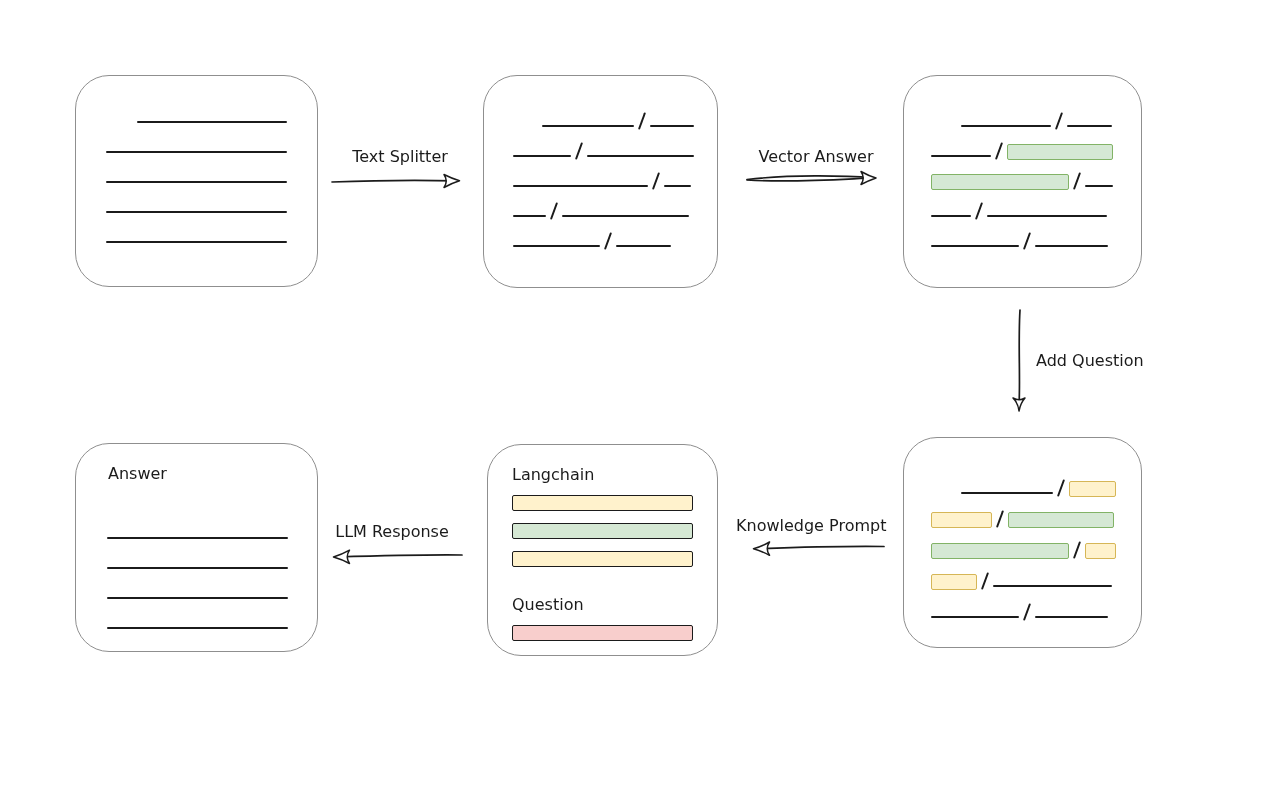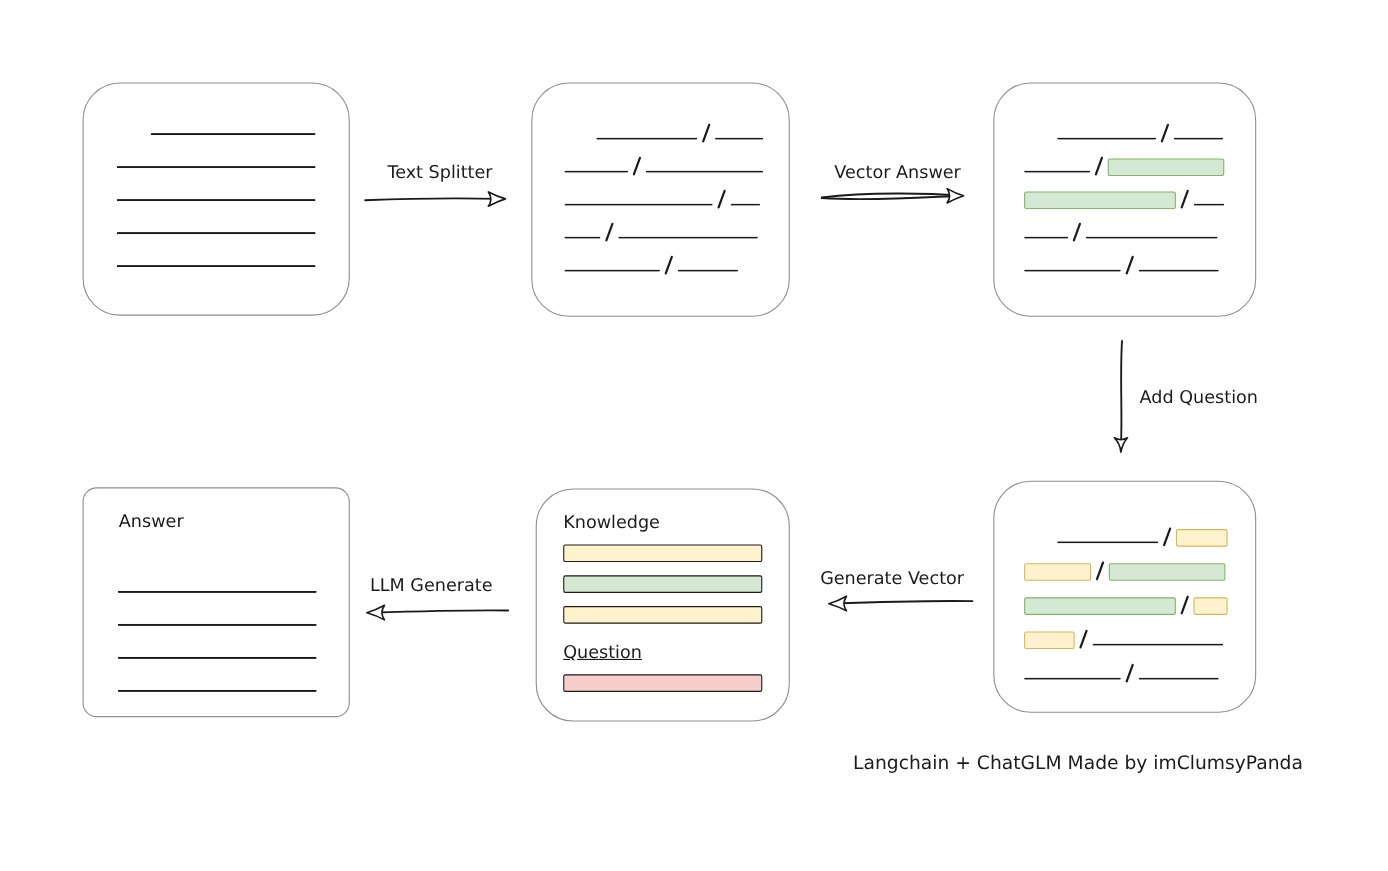--- a/index.html
+++ b/index.html
@@ -49,7 +49,7 @@
   .bar{height:16px; width:181px; border:1px solid; border-radius:2px;}
   .question-label{margin-top:16px;text-decoration:underline;}
 
-  #node-answer{left:75px; top:443px; width:243px; height:209px; padding:20px 12px 0 31px;border-radius:13px;}
+  #node-answer{left:75px; top:443px; width:243px; height:209px; padding:20px 12px 0 31px;}
   .answer-label{font-size:16px; line-height:20px; margin-left:1px;}
   #node-answer .rows{padding-top:28px;}
   #node-answer .seg-row{height:30px;}

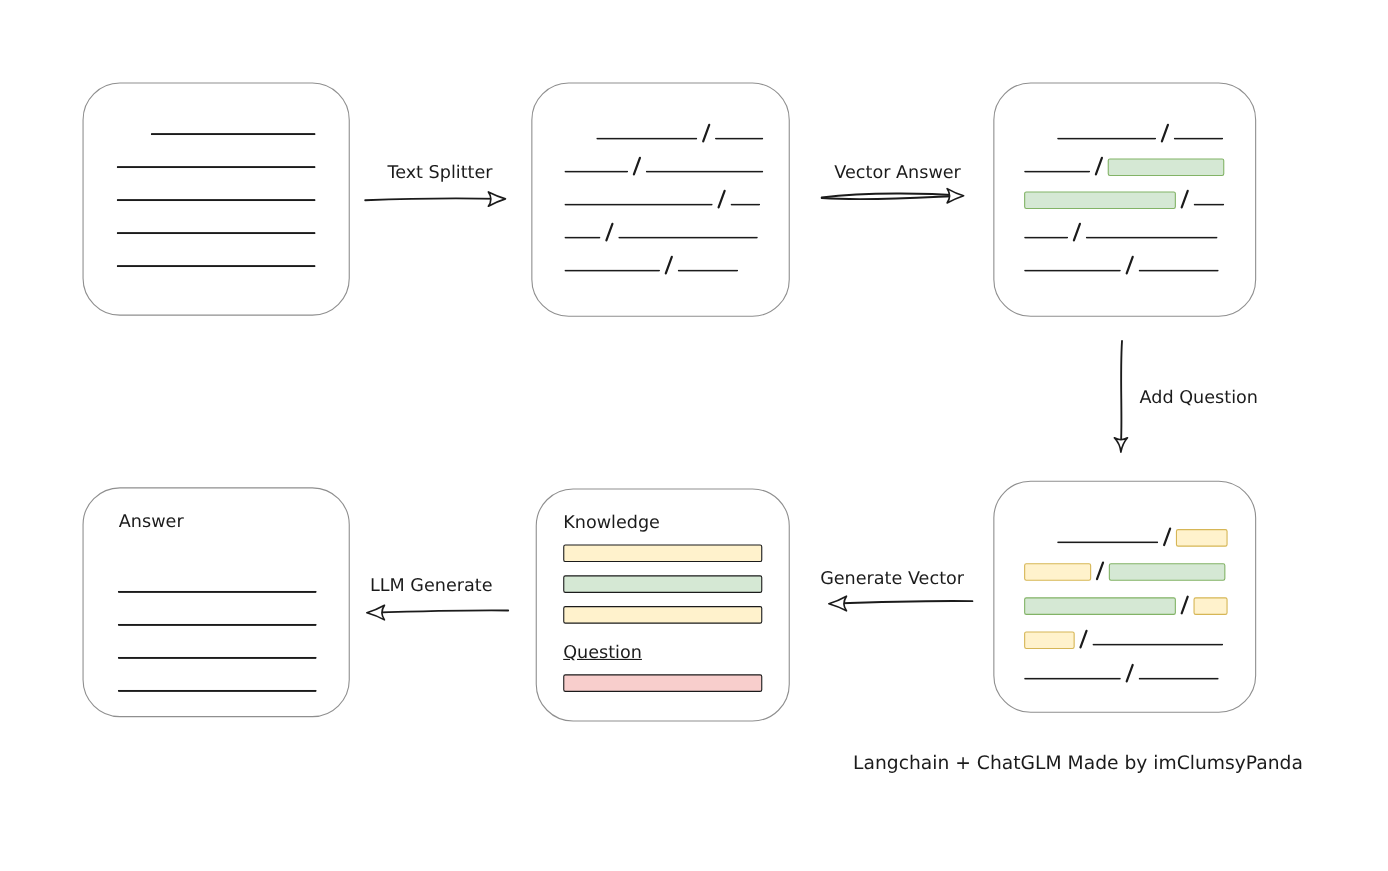--- a/index.html
+++ b/index.html
@@ -183,7 +183,7 @@
   </div>
 
   <div class="node" id="node-prompt">
-    <div class="prompt-label">Knowledge</div>
+    <div class="prompt-label">Langchain</div>
     <div class="bars">
         <div class="bar chip-yellow"></div>
         <div class="bar chip-green"></div>

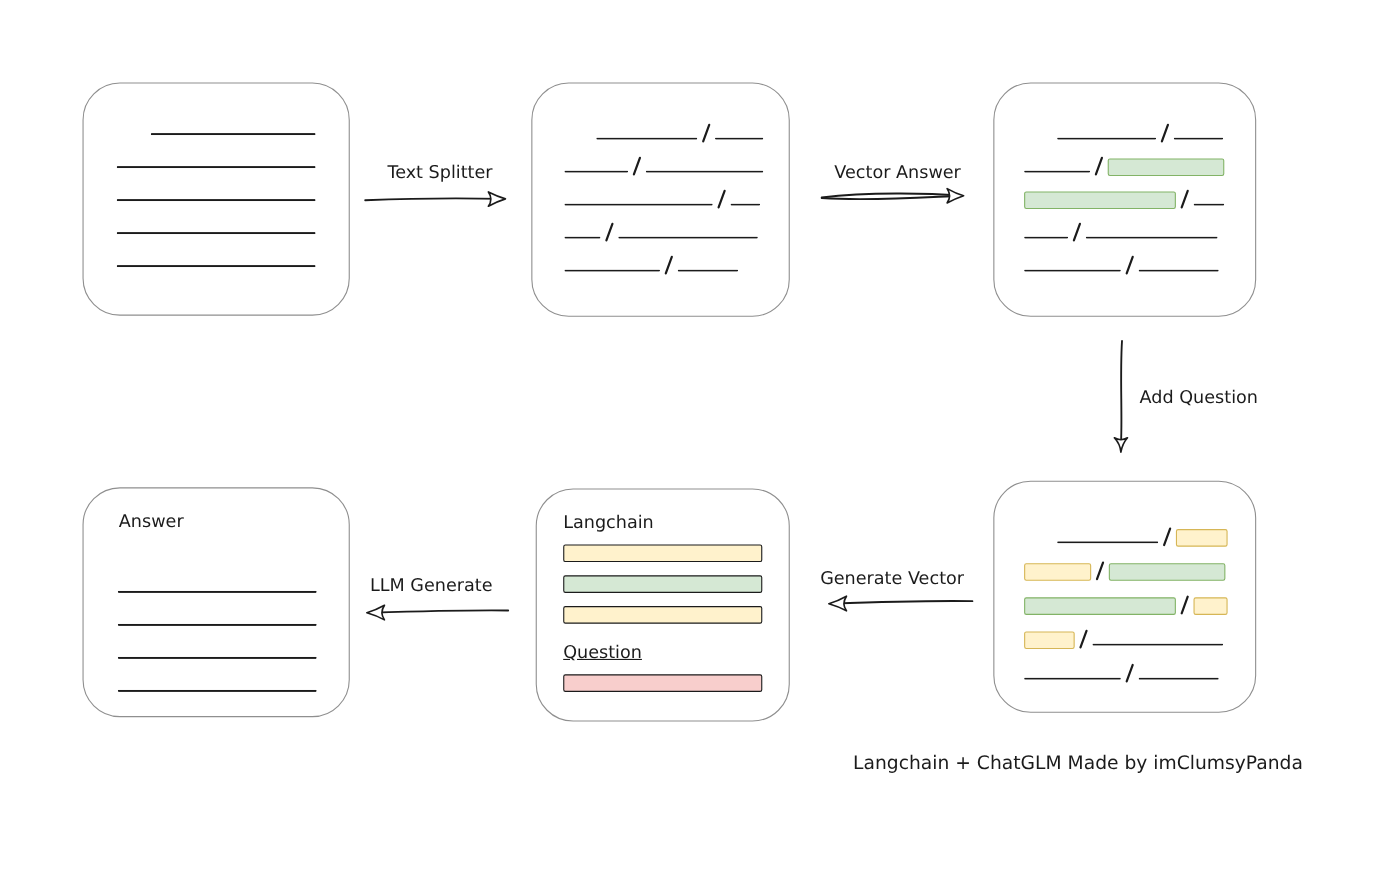--- a/index.html
+++ b/index.html
@@ -238,7 +238,7 @@
     <path class="head" d="M33.5 4 Q 25.5 8.5 17.5 10.8 Q 26 13.2 33.5 17.3 Q 29 10.8 33.5 4 Z"></path>
   </svg>
 
-  <div class="arrow-label" style="left:320px; top:523px; width:144px;">LLM Generate</div>
+  <div class="arrow-label" style="left:320px; top:523px; width:144px;">LLM Response</div>
   <svg class="arrow-svg" style="left:318px; top:546px;" width="146" height="22" viewBox="0 0 146 22">
     <path d="M144 9 C 102 8.5, 52 10, 19 11"></path>
     <path class="head" d="M31.5 4.2 Q 23.5 8.7 15.5 11 Q 24 13.4 31.5 17.5 Q 27 11 31.5 4.2 Z"></path>

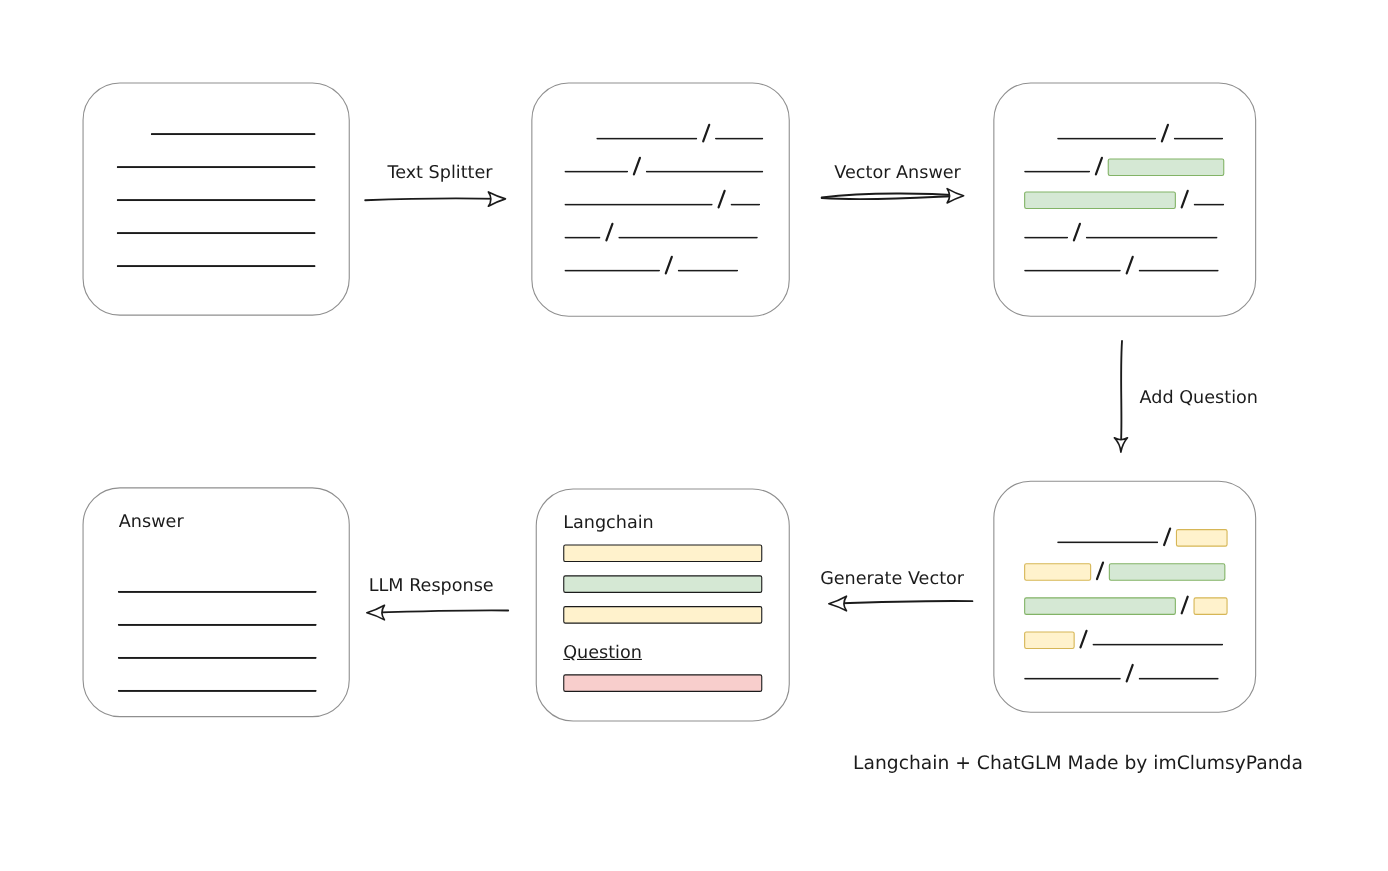--- a/index.html
+++ b/index.html
@@ -232,7 +232,7 @@
   </svg>
   <div class="arrow-label" style="left:1036px; top:352px; width:120px; text-align:left;">Add Question</div>
 
-  <div class="arrow-label" style="left:736px; top:517px; width:150px;">Generate Vector</div>
+  <div class="arrow-label" style="left:736px; top:517px; width:150px;">Knowledge Prompt</div>
   <svg class="arrow-svg" style="left:736px; top:538px;" width="150" height="22" viewBox="0 0 150 22">
     <path d="M148 8.5 C 105 8, 55 9.5, 21 10.8"></path>
     <path class="head" d="M33.5 4 Q 25.5 8.5 17.5 10.8 Q 26 13.2 33.5 17.3 Q 29 10.8 33.5 4 Z"></path>

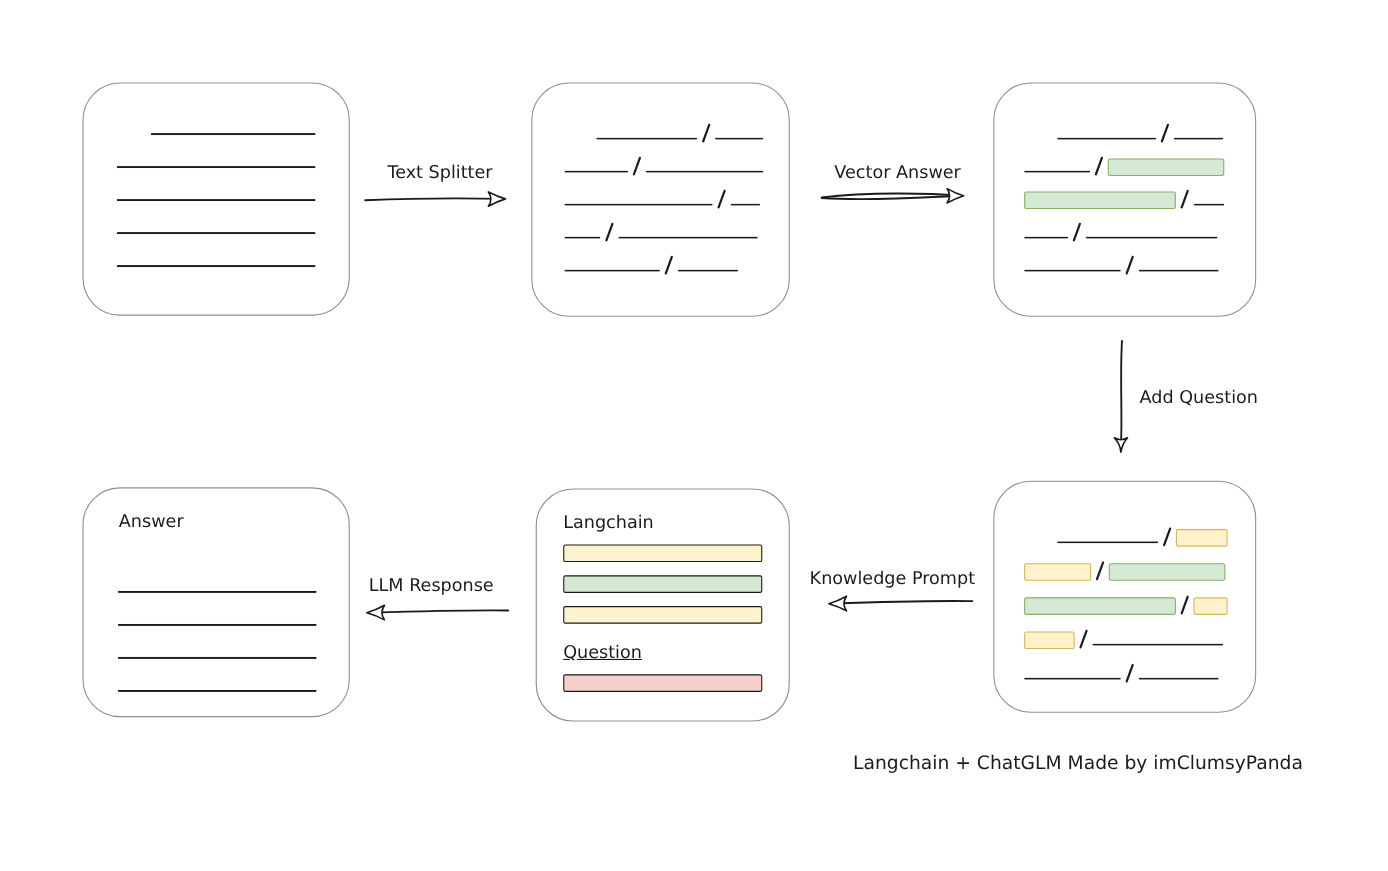--- a/index.html
+++ b/index.html
@@ -47,7 +47,7 @@
   .prompt-label{font-size:16px; line-height:20px;}
   .bars{display:flex; flex-direction:column; gap:12px; margin-top:10px;}
   .bar{height:16px; width:181px; border:1px solid; border-radius:2px;}
-  .question-label{margin-top:16px;text-decoration:underline;}
+  .question-label{margin-top:28px;}
 
   #node-answer{left:75px; top:443px; width:243px; height:209px; padding:20px 12px 0 31px;}
   .answer-label{font-size:16px; line-height:20px; margin-left:1px;}

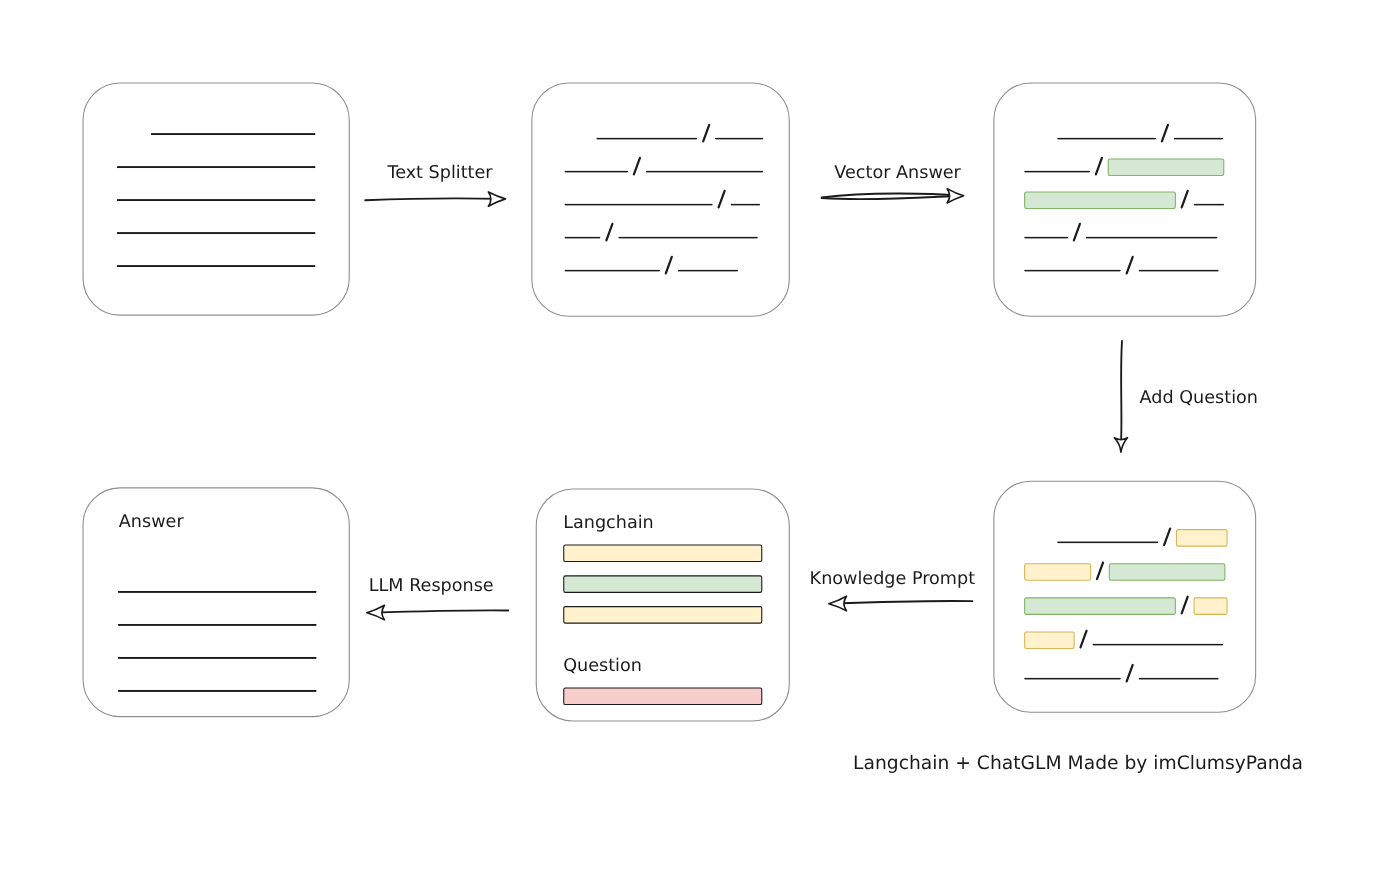--- a/index.html
+++ b/index.html
@@ -244,7 +244,6 @@
     <path class="head" d="M31.5 4.2 Q 23.5 8.7 15.5 11 Q 24 13.4 31.5 17.5 Q 27 11 31.5 4.2 Z"></path>
   </svg>
 
-  <div class="caption">Langchain + ChatGLM Made by imClumsyPanda</div>
 
 </div>
 

